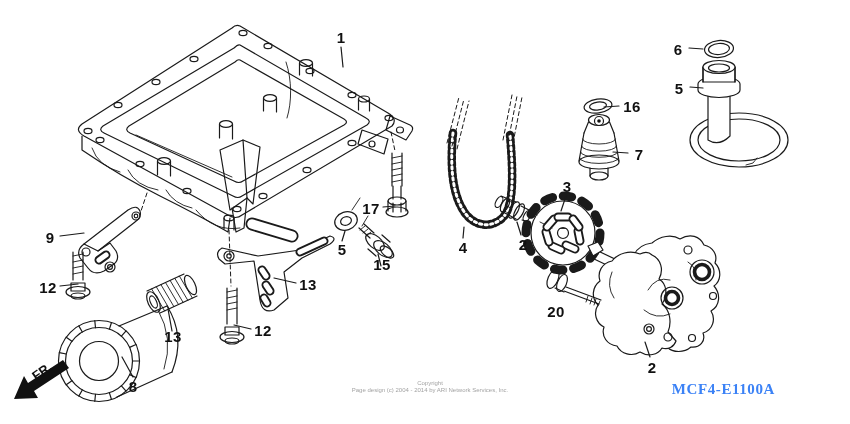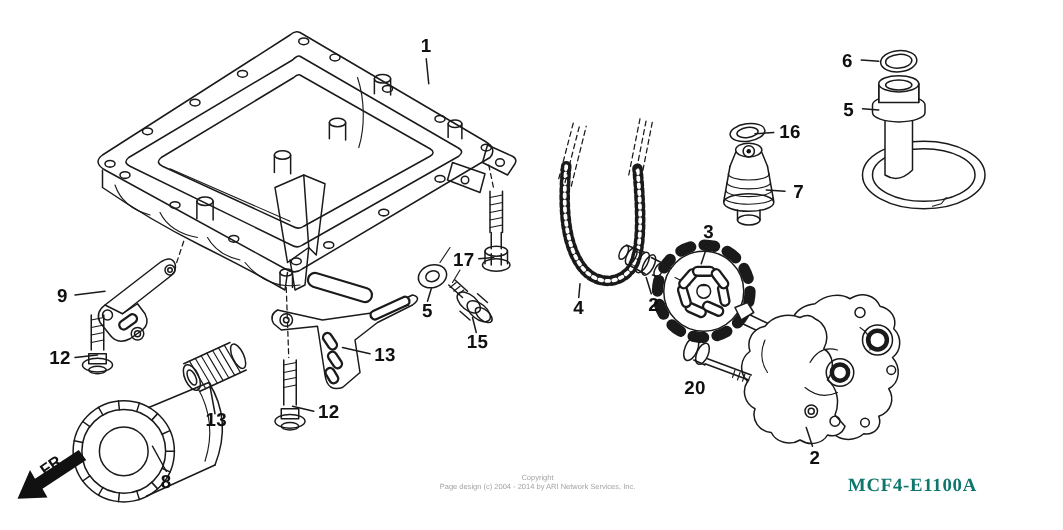--- a/index.html
+++ b/index.html
@@ -330,7 +330,7 @@
   <div class="callout" style="left:263px;top:330px">12</div>
   <div class="callout" style="left:371px;top:208px">17</div>
   <div class="callout" style="left:342px;top:249px">5</div>
-  <div class="callout" style="left:382px;top:274px">15</div>
+  <div class="callout" style="left:382px;top:264px">15</div>
   <div class="callout" style="left:463px;top:247px">4</div>
   <div class="callout" style="left:523px;top:244px">2</div>
   <div class="callout" style="left:567px;top:186px">3</div>

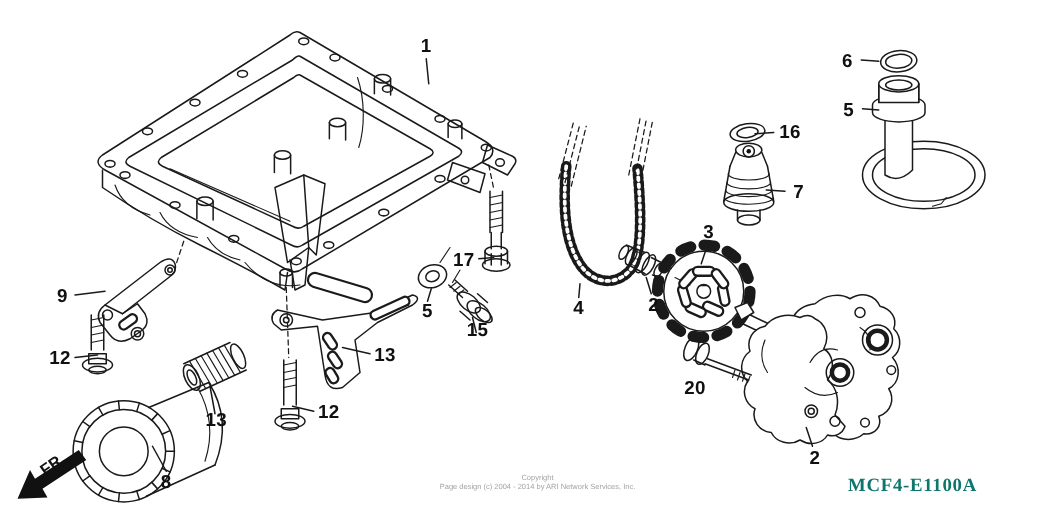--- a/index.html
+++ b/index.html
@@ -23,9 +23,9 @@
   svg text{stroke:none;fill:#111;}
   .callout{position:absolute;transform:translate(-50%,-50%);font-size:15px;font-weight:700;
            color:#101010;letter-spacing:0.3px;cursor:pointer;padding:1px 2px;line-height:1;}
-  .diagram-code{position:absolute;left:655px;top:381px;width:120px;text-align:center;
+  .diagram-code{position:absolute;left:655px;top:381px;width:120px;text-align:right;
                 font-family:"Liberation Serif", serif;font-weight:700;font-size:15px;
-                letter-spacing:0.6px;color:#0f766e;margin-left:15px;}
+                letter-spacing:0.6px;color:#3b82f6;}
   .copyright{position:absolute;left:330px;top:380px;width:200px;text-align:center;
              font-size:6px;line-height:7px;color:#a3a3a3;}
 </style>

